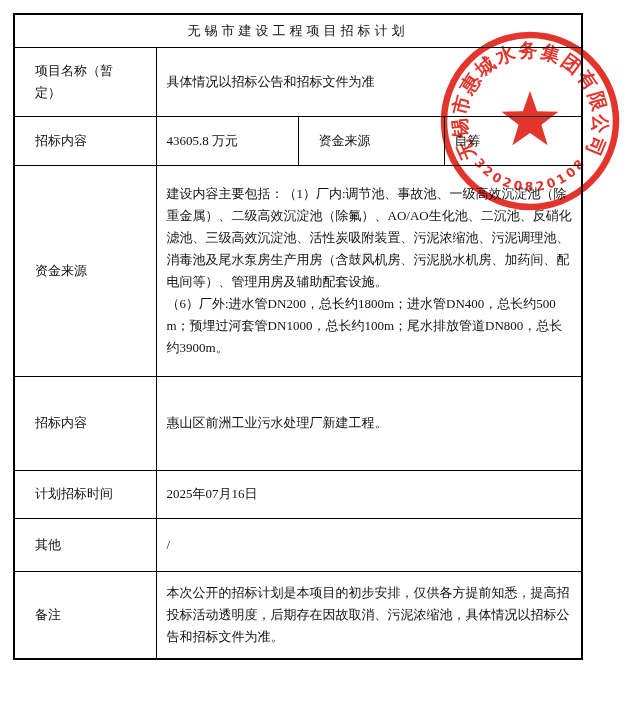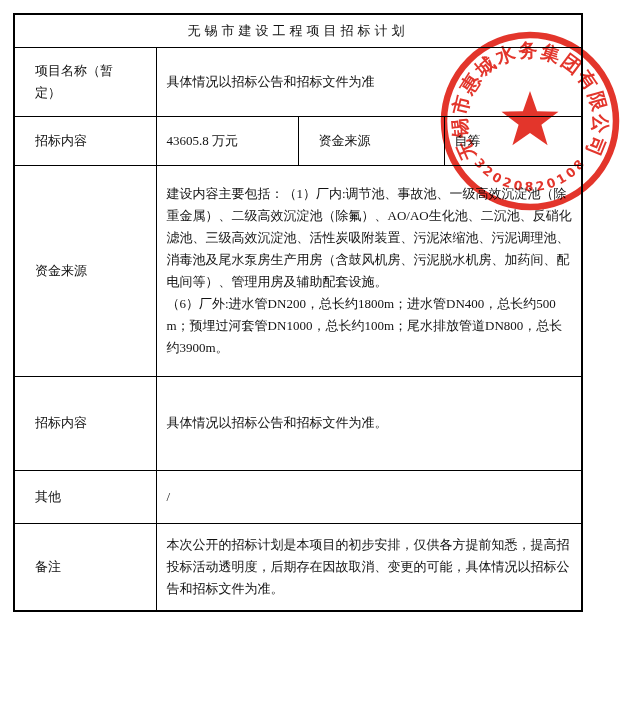--- a/index.html
+++ b/index.html
@@ -106,7 +106,7 @@
   </tr>
   <tr class="r-cont">
     <td class="label-cell">招标内容</td>
-    <td class="value-cell" colspan="3">具体情况以招标公告和招标文件为准。</td>
+    <td class="value-cell" colspan="3">惠山区前洲工业污水处理厂新建工程。</td>
   </tr>
   <tr class="r-other">
     <td class="label-cell">其他</td>

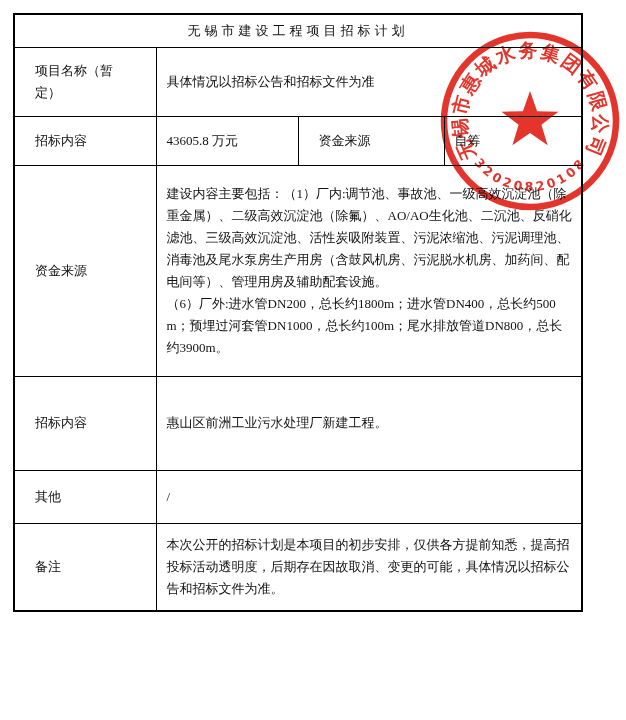--- a/index.html
+++ b/index.html
@@ -108,6 +108,10 @@
     <td class="label-cell">招标内容</td>
     <td class="value-cell" colspan="3">惠山区前洲工业污水处理厂新建工程。</td>
   </tr>
+  <tr class="r-time">
+    <td class="label-cell">计划招标时间</td>
+    <td class="value-cell" colspan="3">2025年07月16日</td>
+  </tr>
   <tr class="r-other">
     <td class="label-cell">其他</td>
     <td class="value-cell" colspan="3">/</td>

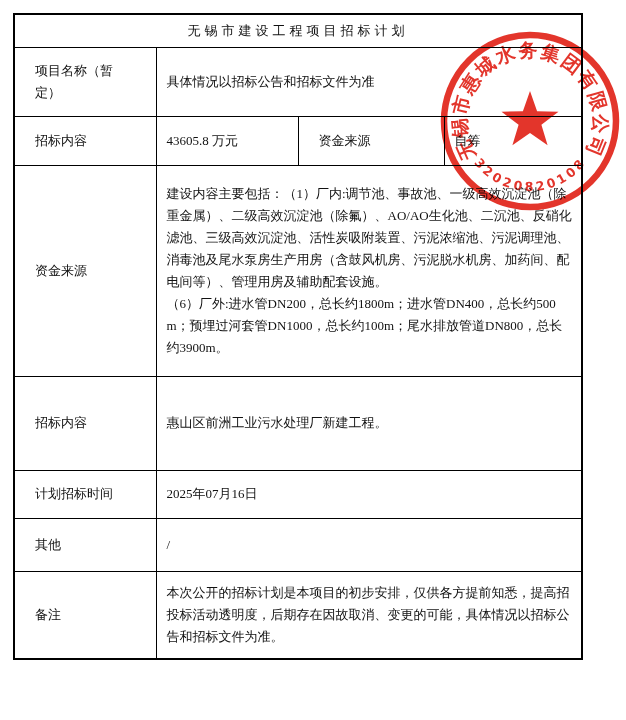--- a/index.html
+++ b/index.html
@@ -118,7 +118,7 @@
   </tr>
   <tr class="r-remark">
     <td class="label-cell">备注</td>
-    <td class="value-cell" colspan="3">本次公开的招标计划是本项目的初步安排，仅供各方提前知悉，提高招投标活动透明度，后期存在因故取消、变更的可能，具体情况以招标公告和招标文件为准。</td>
+    <td class="value-cell" colspan="3">本次公开的招标计划是本项目的初步安排，仅供各方提前知悉，提高招投标活动透明度，后期存在因故取消、污泥浓缩池，具体情况以招标公告和招标文件为准。</td>
   </tr>
 </tbody>
   </table>

